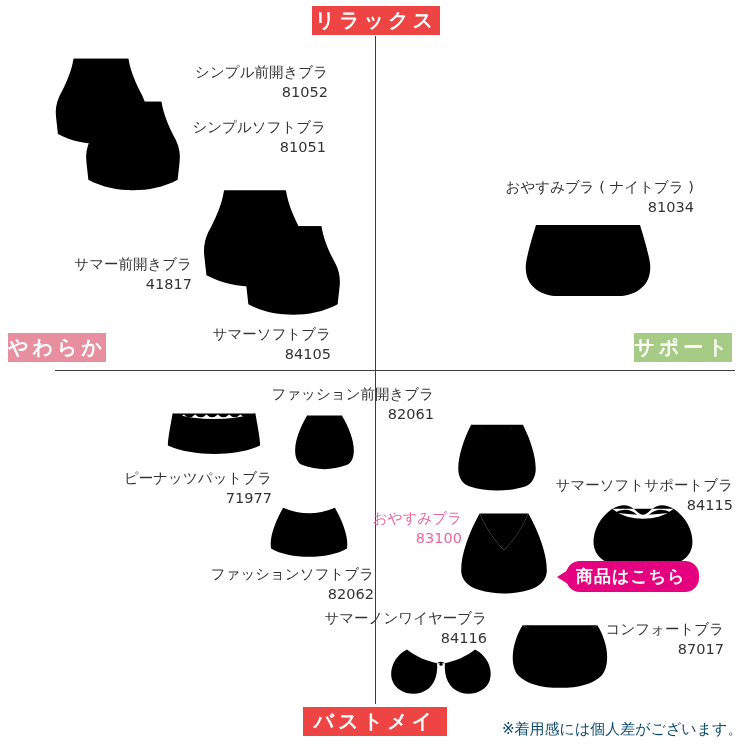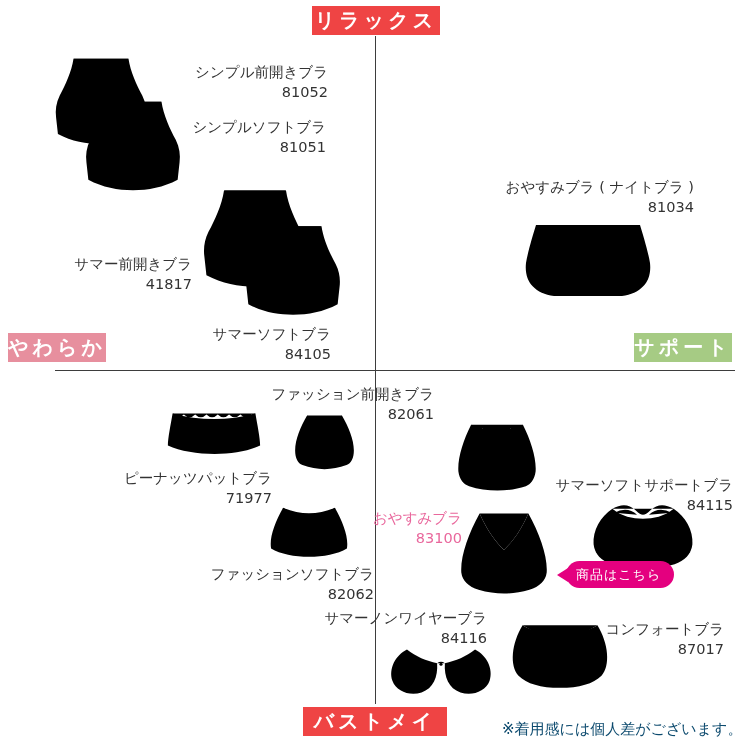--- a/index.html
+++ b/index.html
@@ -24,7 +24,7 @@
   .bra{position:absolute}
 
   .cta{position:absolute;left:566px;top:561px;background:#e4007f;color:#fff;
-       font-size:13px;font-weight:normal;line-height:1;padding:7px 13px 7px 10px;
+       font-size:17px;font-weight:bold;line-height:1;padding:7px 13px 7px 10px;
        border-radius:14px;letter-spacing:1px;cursor:pointer}
   .cta-arrow{position:absolute;left:-9px;top:50%;transform:translateY(-50%);
        width:0;height:0;border-top:7px solid transparent;border-bottom:7px solid transparent;

